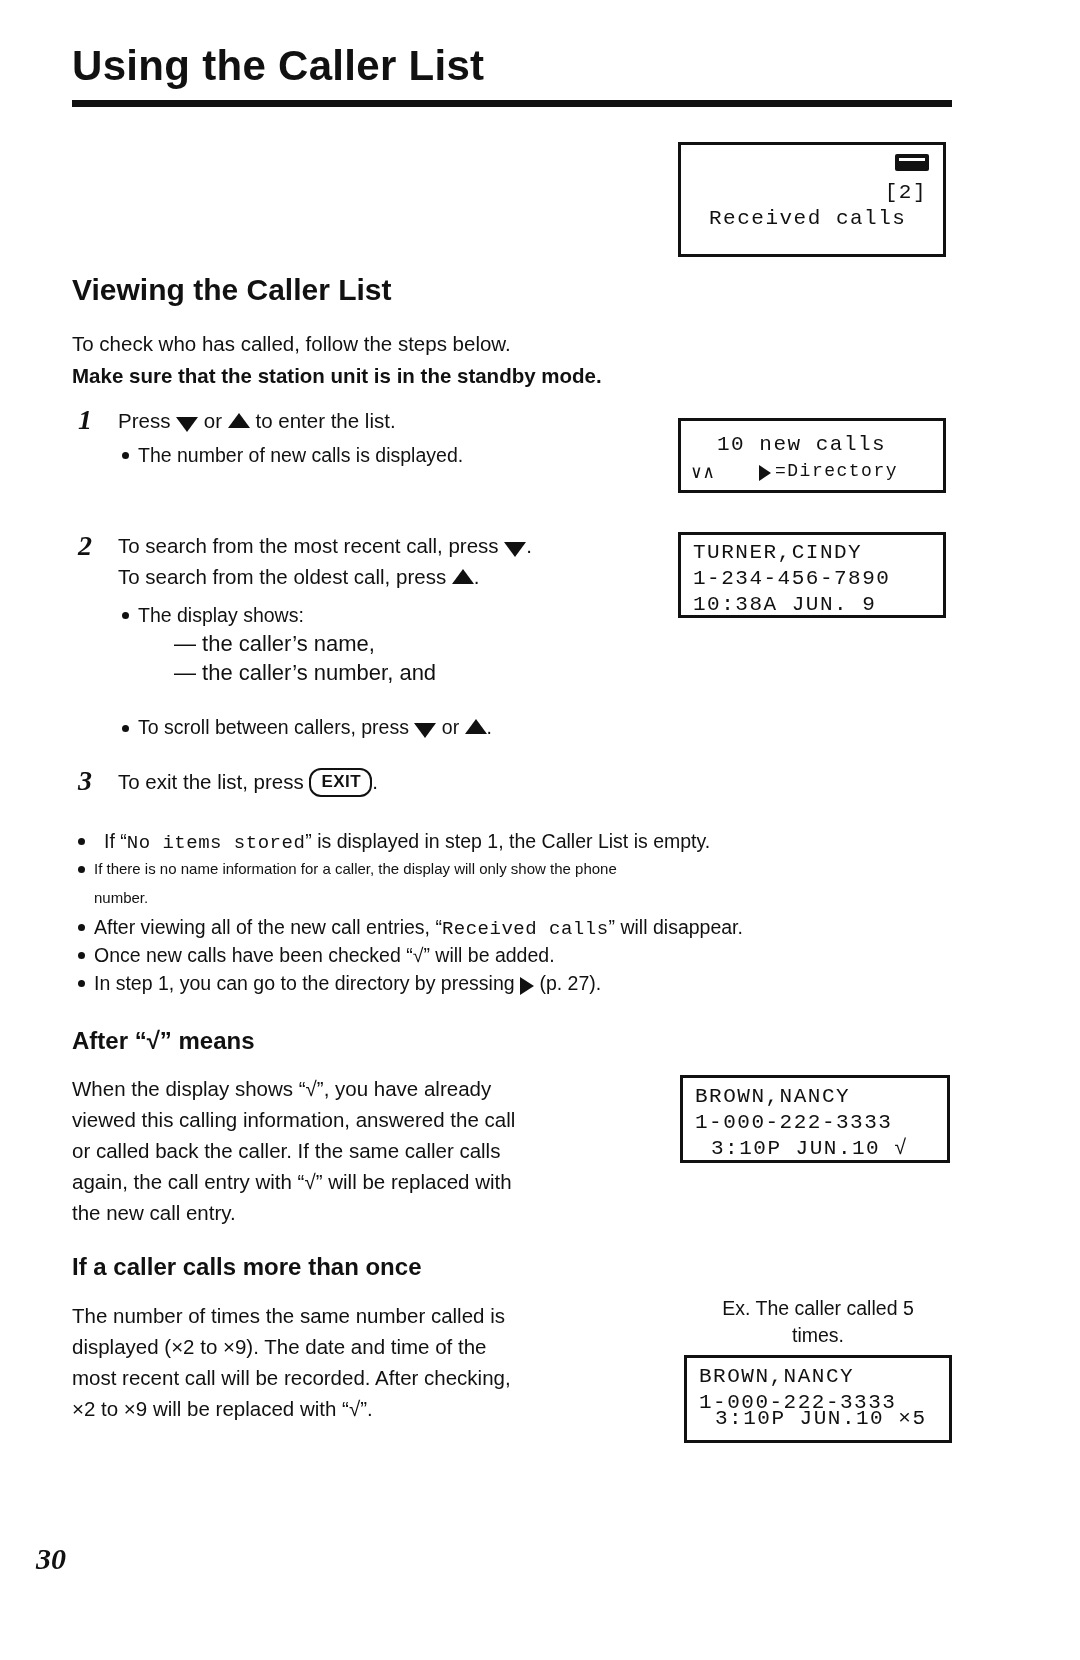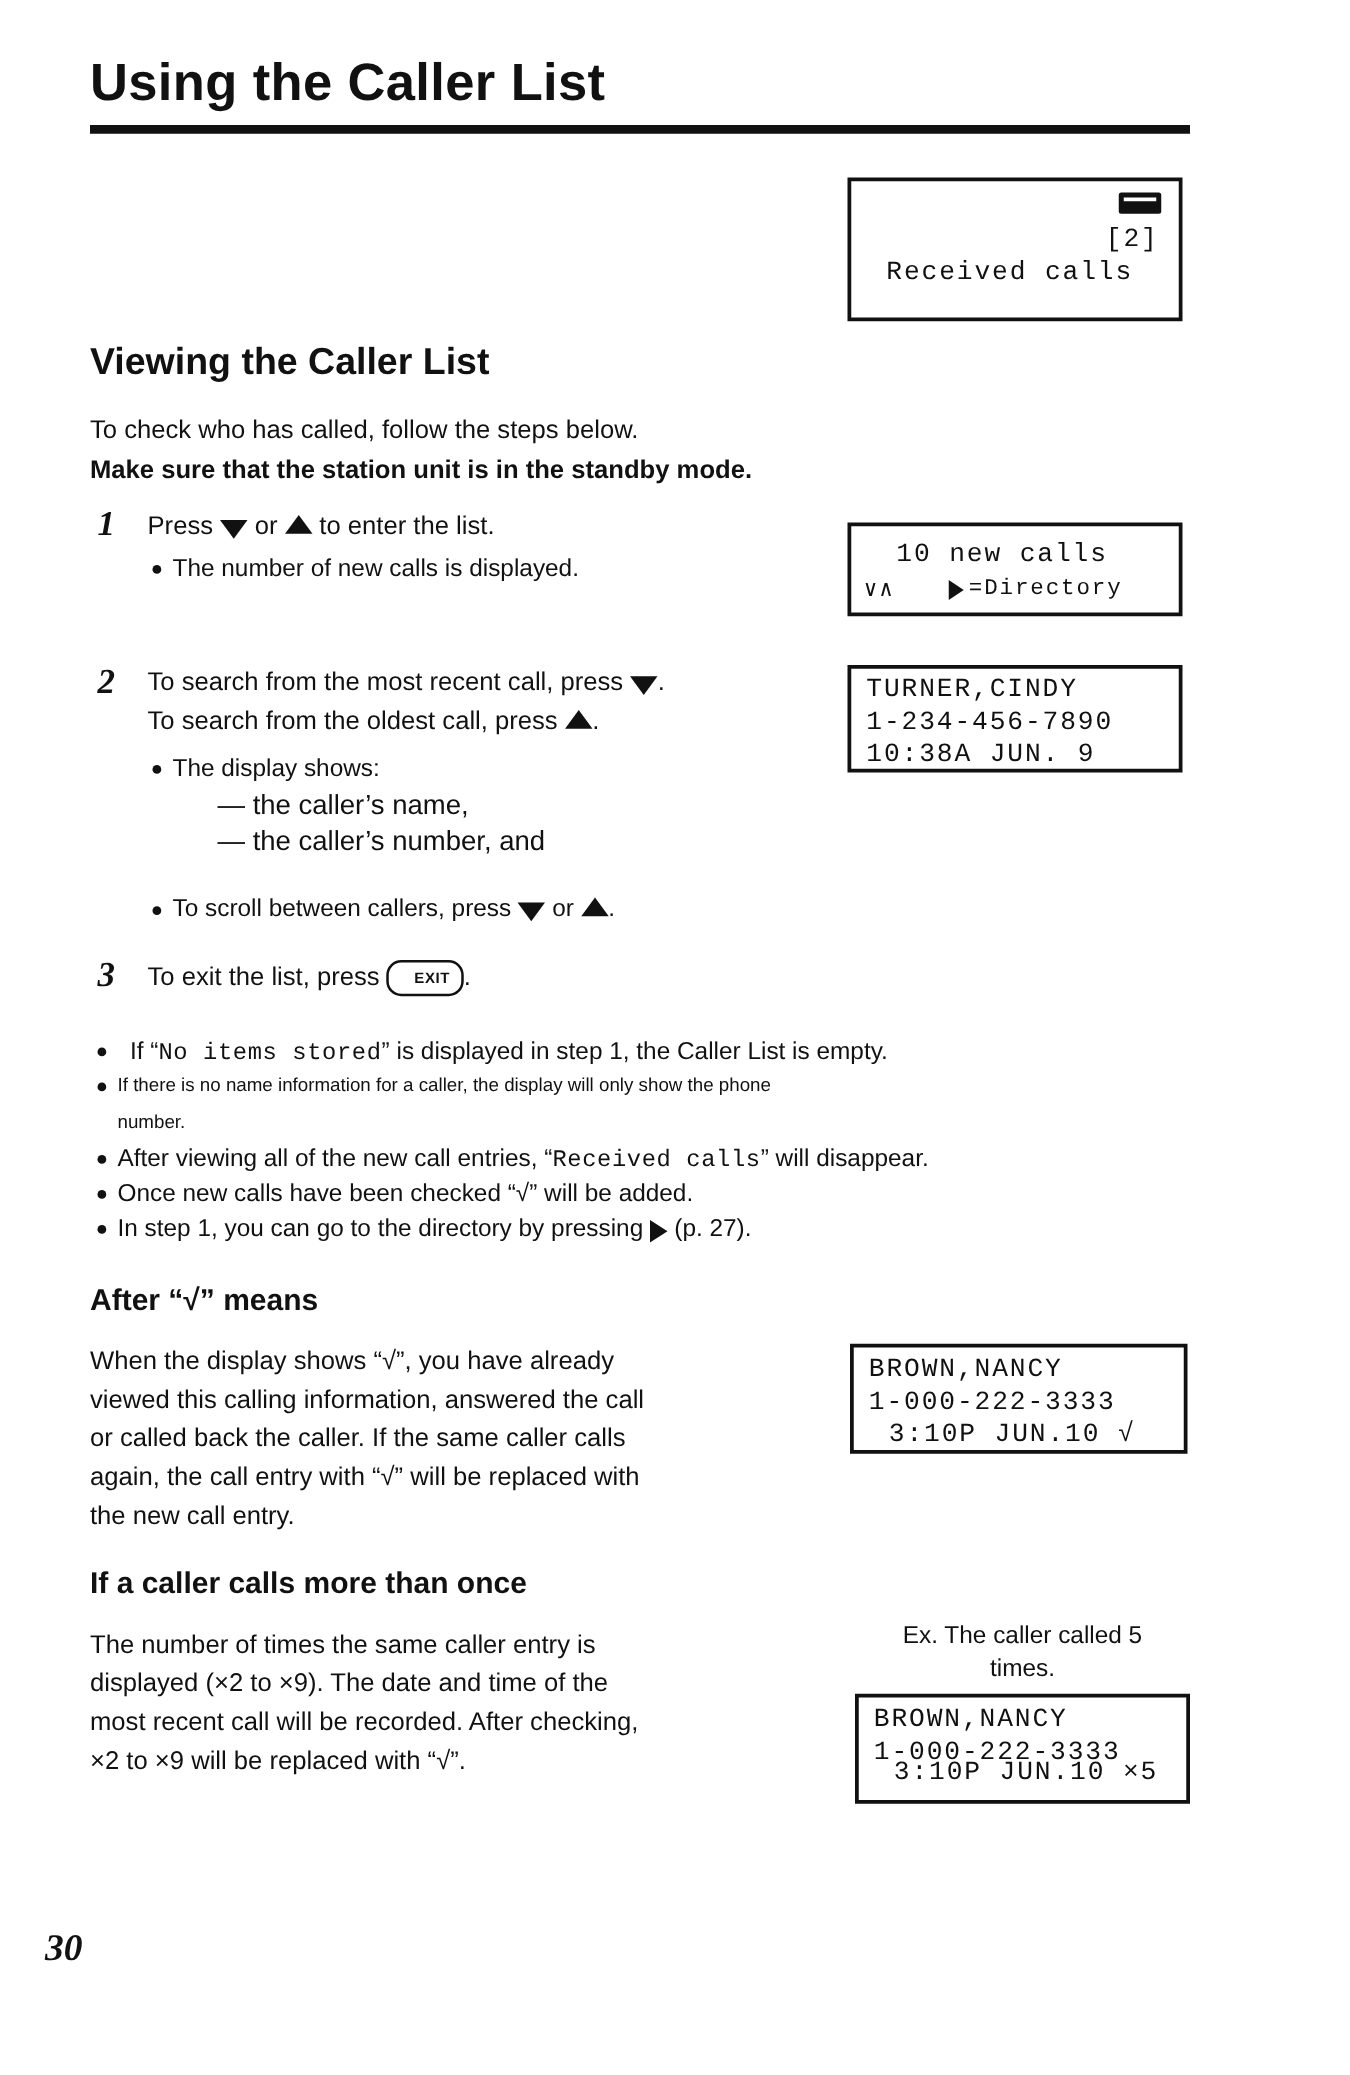--- a/index.html
+++ b/index.html
@@ -156,8 +156,8 @@
     display: inline-block;
     border: 2.5px solid #111;
     border-radius: 12px;
-    padding: 1px 9px 2px 20px;
-    font-size: 12px;
+    padding: 1px 9px 2px 10px;
+    font-size: 17px;
     font-weight: bold;
     letter-spacing: 0.5px;
     line-height: 22px;

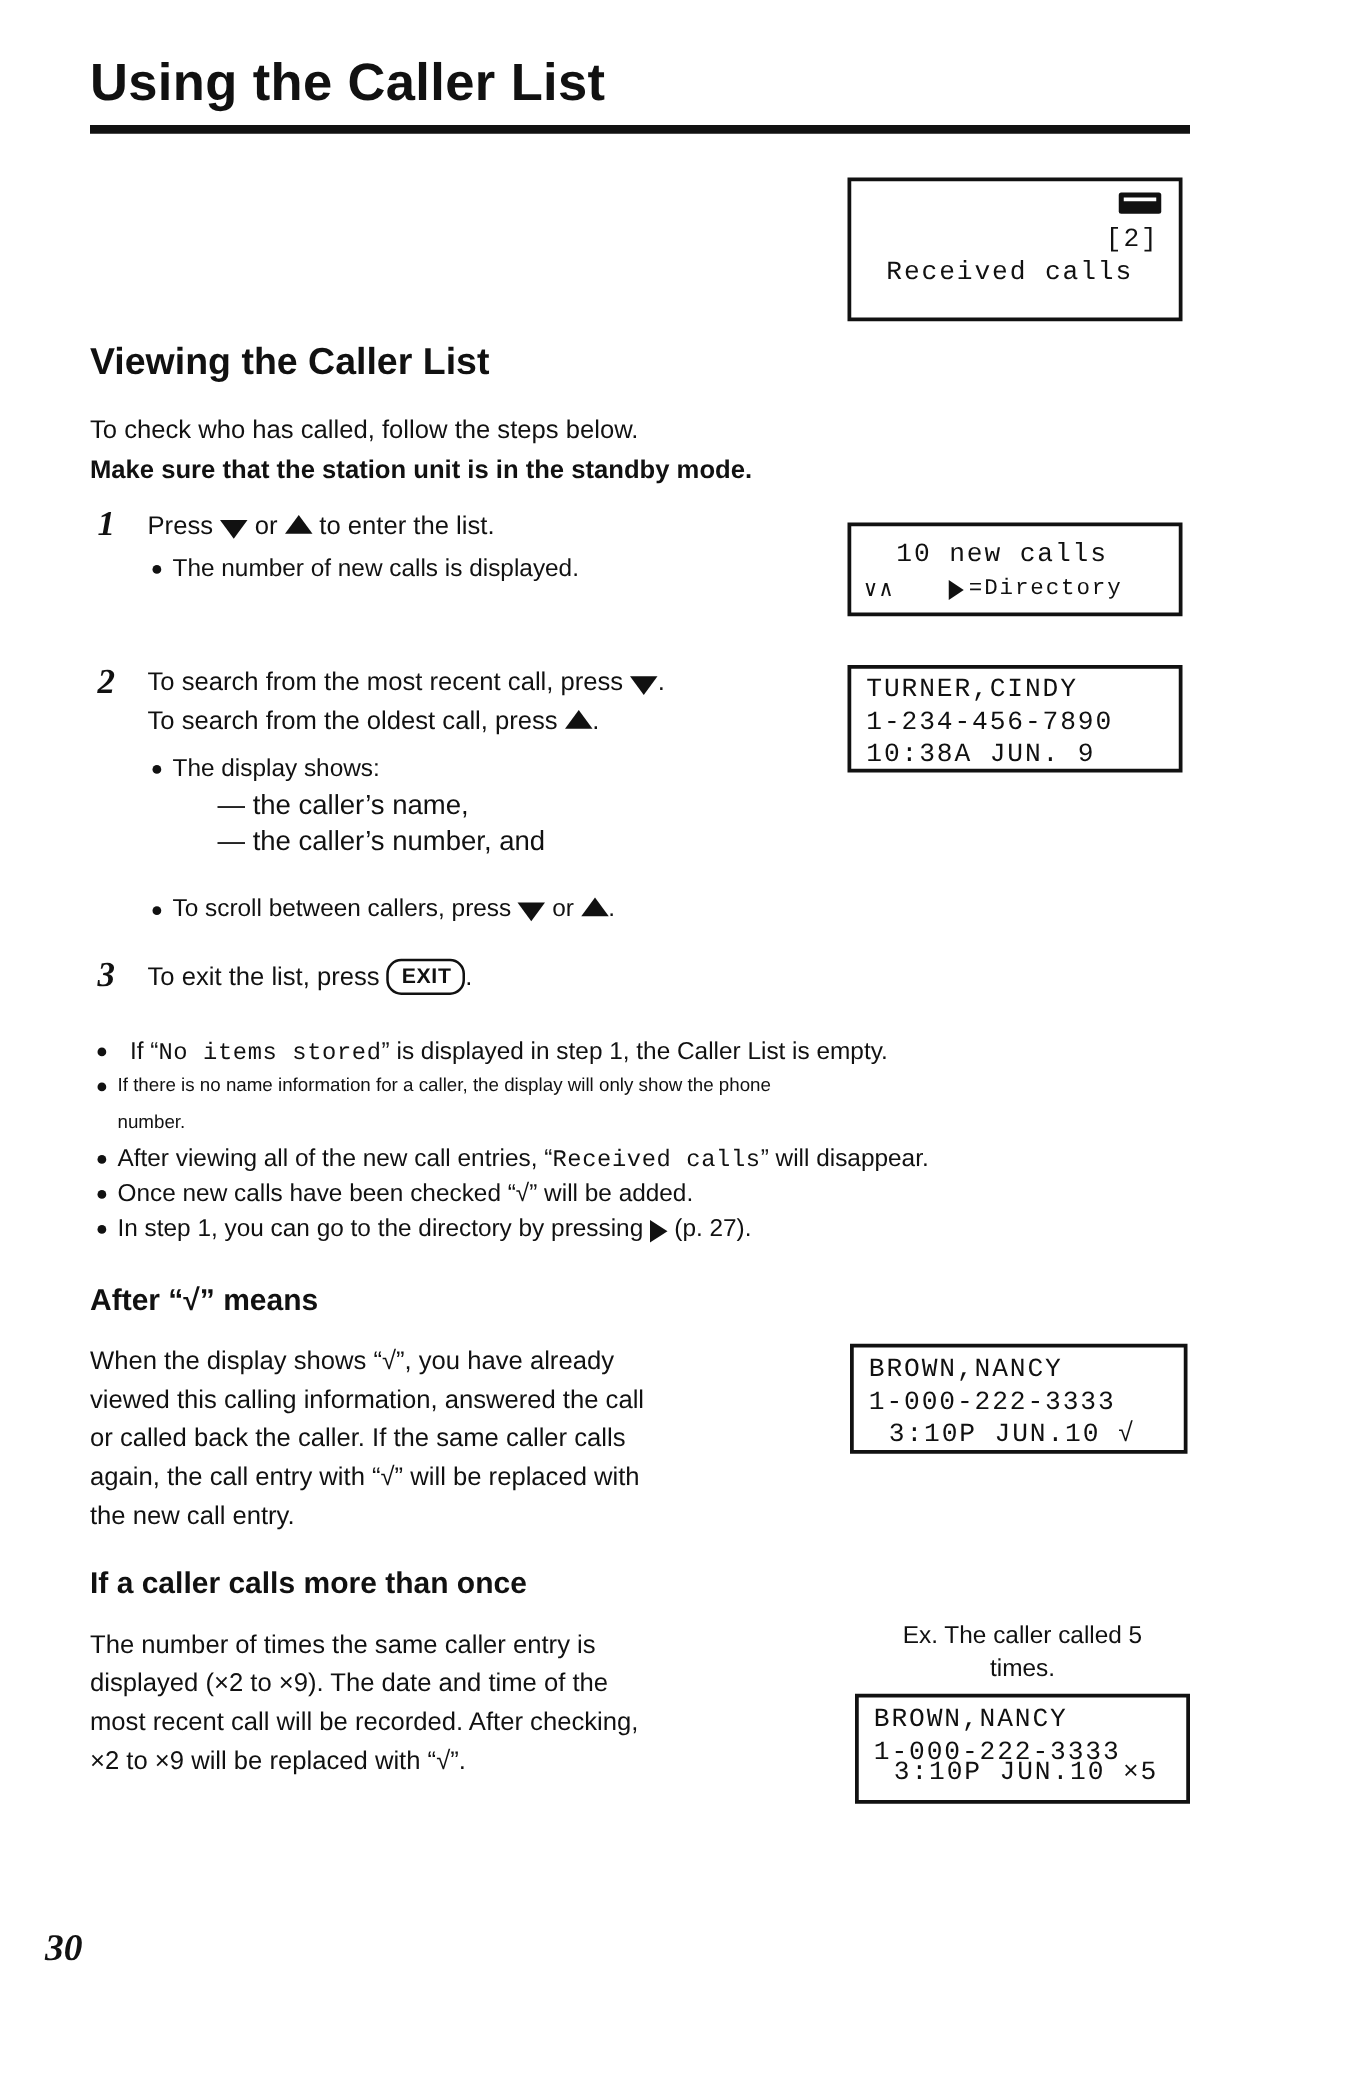--- a/index.html
+++ b/index.html
@@ -300,7 +300,7 @@
   <div class="h3" style="left:72px; top:1253px;">If a caller calls more than once</div>
 
   <div class="para" style="left:72px; top:1300px; width:600px; line-height:31px;">
-    <span>The number of times the same caller entry is</span><br>
+    <span>The number of times the same number called is</span><br>
     <span>displayed (×2 to ×9). The date and time of the</span><br>
     <span>most recent call will be recorded. After checking,</span><br>
     <span>×2 to ×9 will be replaced with “√”.</span>

